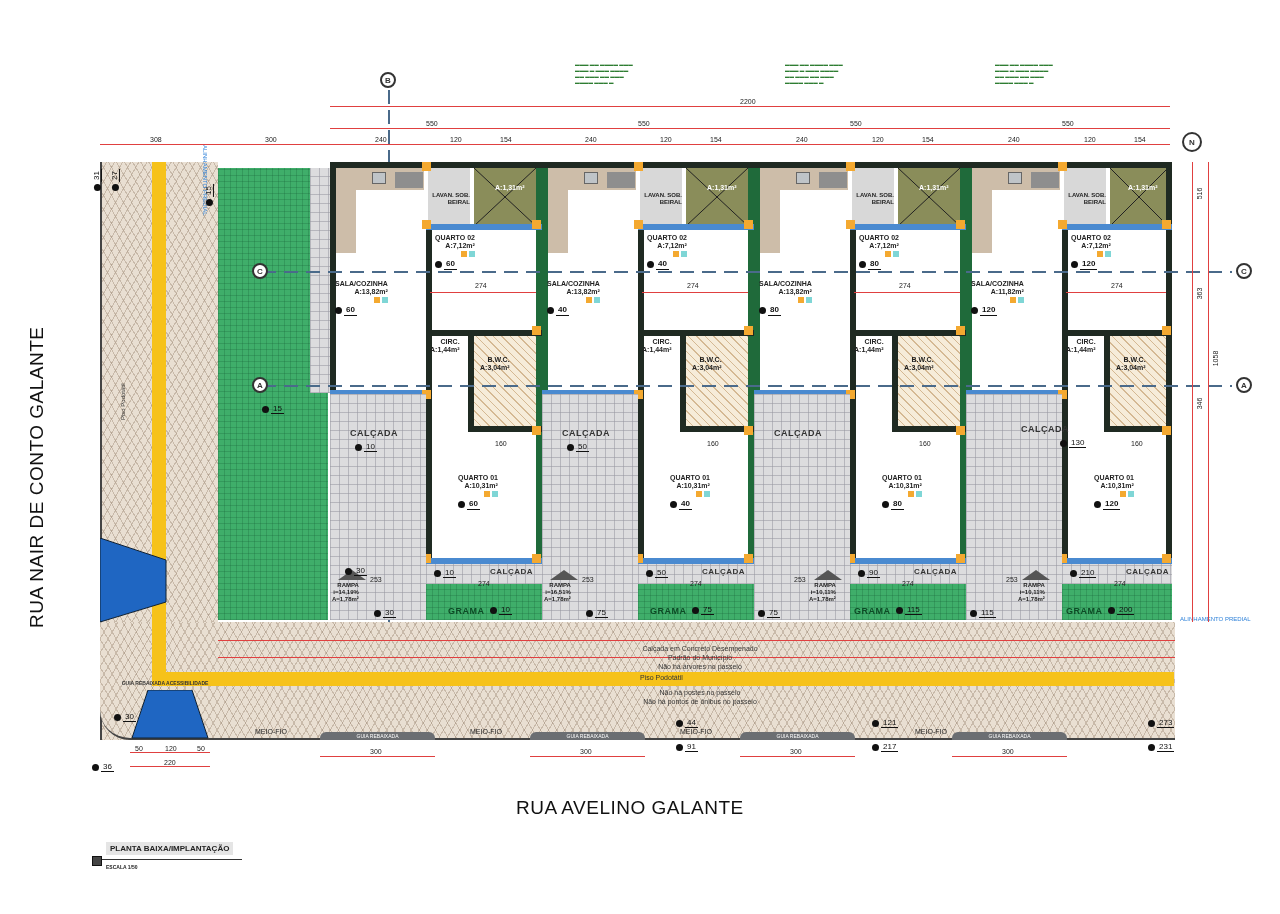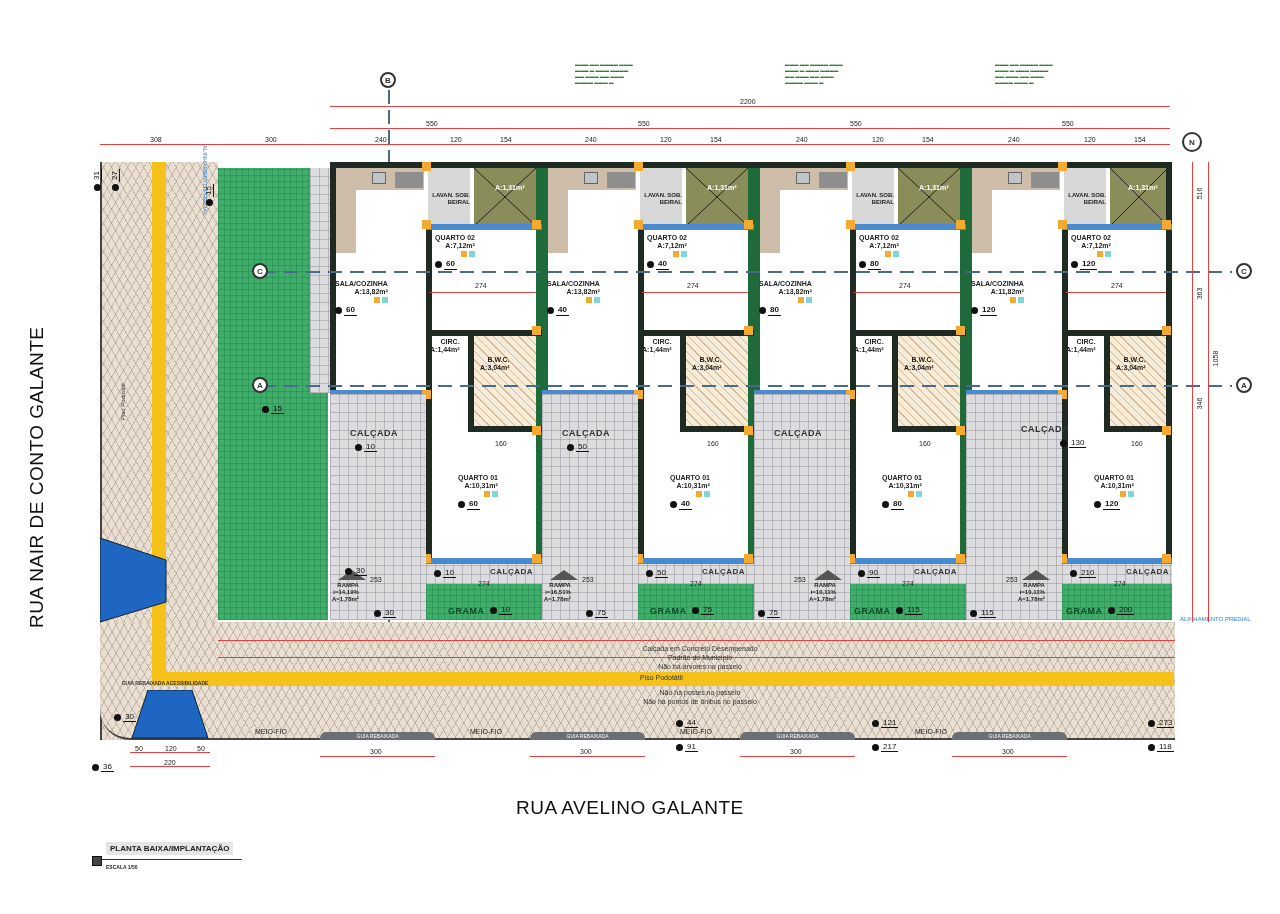--- a/index.html
+++ b/index.html
@@ -642,7 +642,7 @@
   </div>
 <div class="abs level" style="left:1148px;top:742px;">
     <span class="dot"></span>
-    <span class="val">118</span>
+    <span class="val">231</span>
   </div>
 <div class="abs level" style="left:345px;top:566px;">
     <span class="dot"></span>

